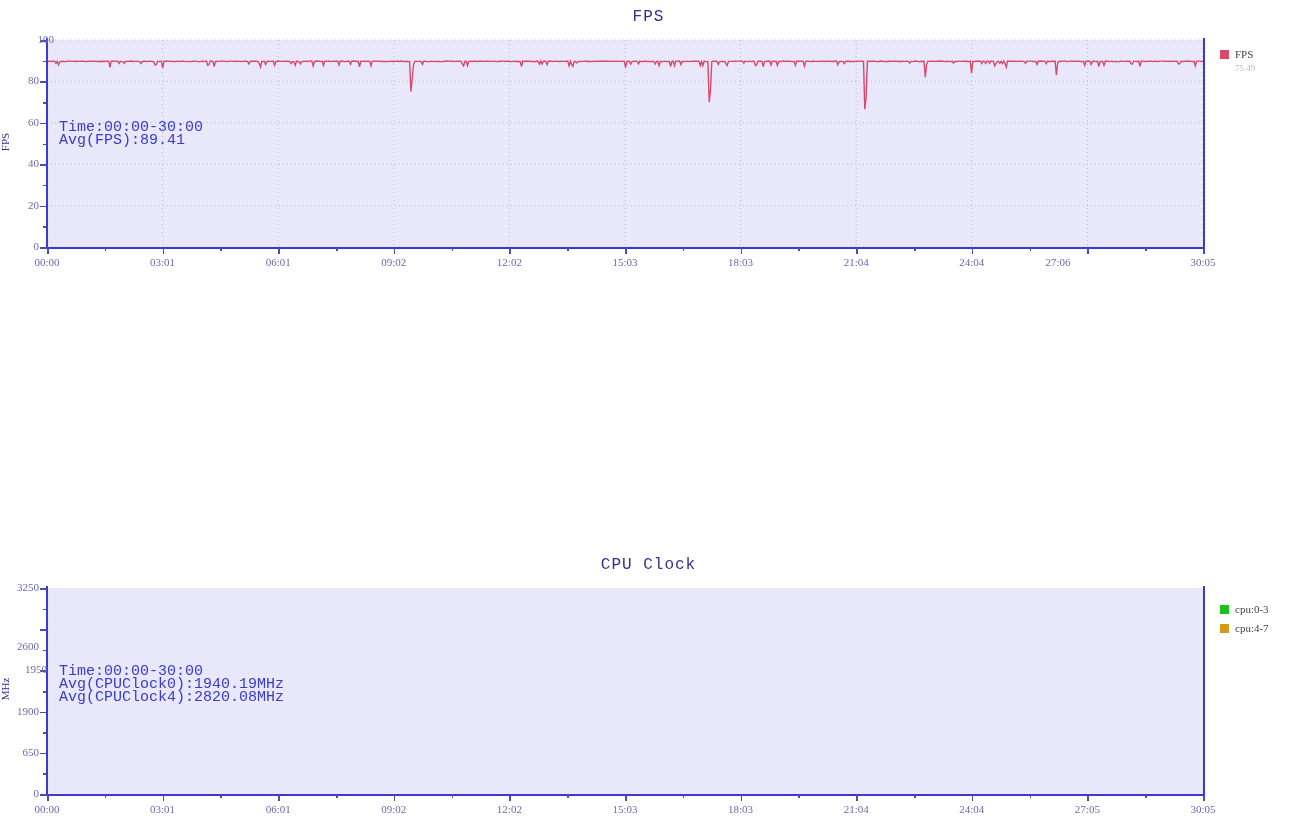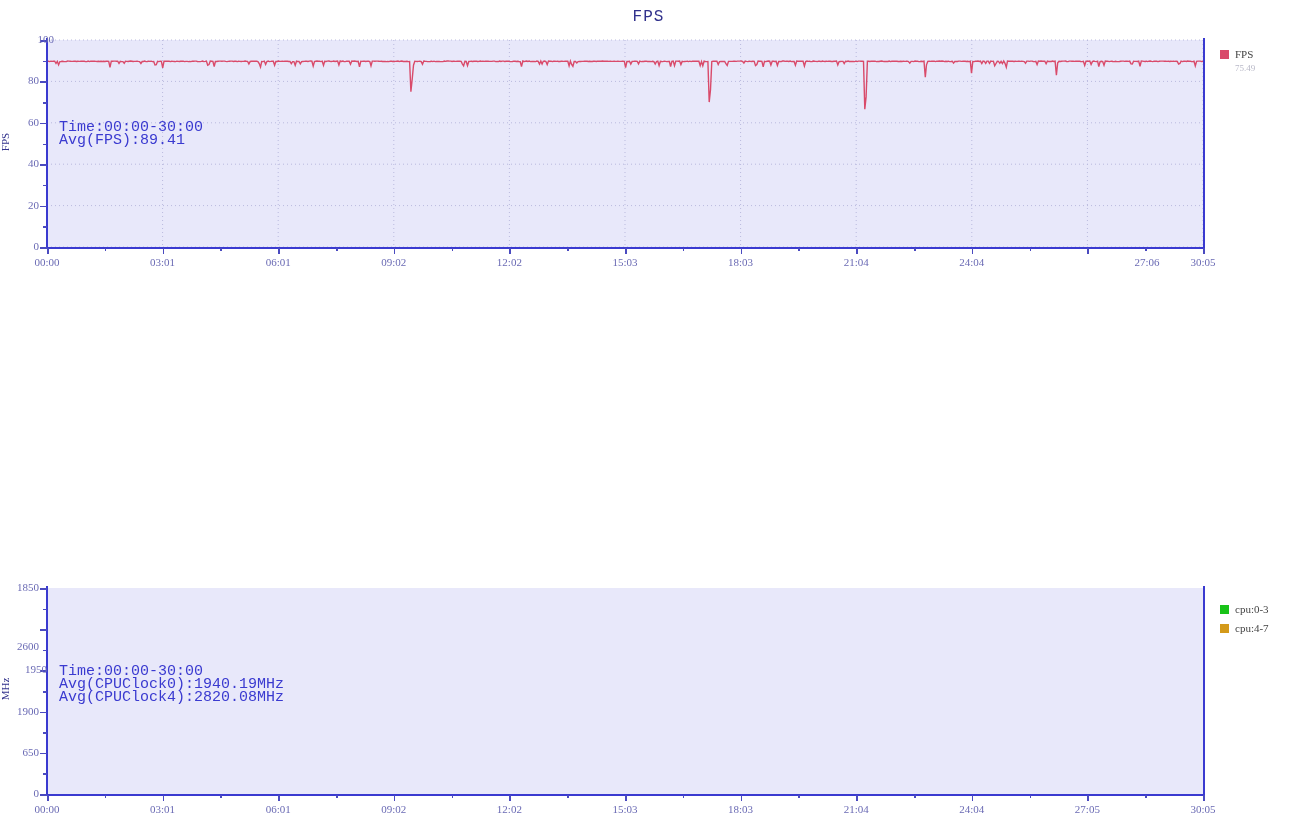--- a/index.html
+++ b/index.html
@@ -117,7 +117,7 @@
       <div class="xtick-label" style="left:936.8px;top:250px;width:70px">24:04</div>
       <div class="tick-mark" style="left:1029.6px;top:242px;width:1.5px;height:3px"></div>
       <div class="tick-mark" style="left:1087.4px;top:242px;width:1.5px;height:6px"></div>
-      <div class="xtick-label" style="left:1112px;top:250px;width:70px">27:06</div>
+      <div class="xtick-label" style="left:1023px;top:250px;width:70px">27:06</div>
       <div class="tick-mark" style="left:1145.2px;top:242px;width:1.5px;height:3px"></div>
       <div class="tick-mark" style="left:1203.0px;top:242px;width:1.5px;height:6px"></div>
       <div class="xtick-label" style="left:1168.0px;top:250px;width:70px">30:05</div>

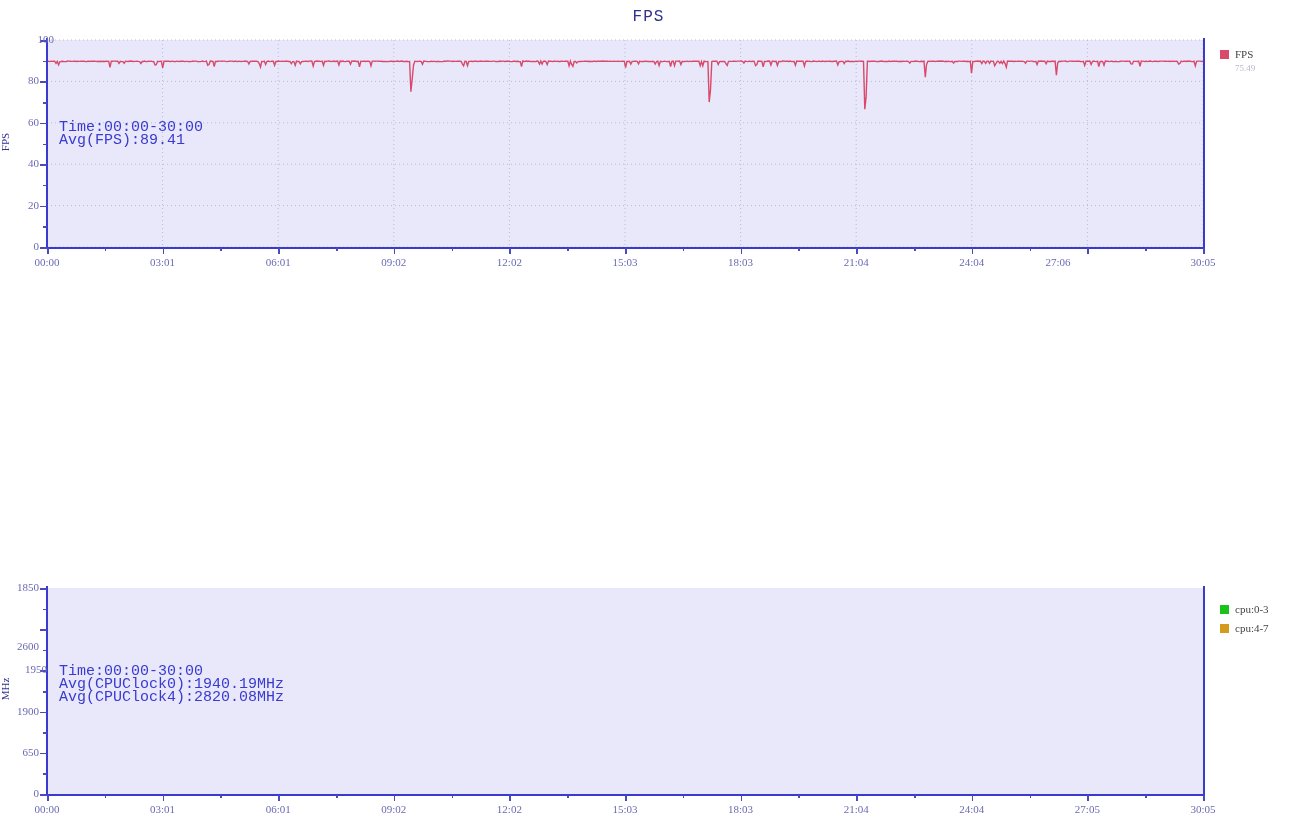--- a/index.html
+++ b/index.html
@@ -135,6 +135,7 @@
       </div>
     </div>
     <div class="chart-block" style="height:271px;top:0">
+      <div class="chart-title" style="top:273px">CPU Clock</div>
       <div class="plot-area" style="left:47px;top:305px;width:1156px;height:206px"></div>
       <svg width="1297" height="271" style="top:0;left:0;pointer-events:none">
         <line class="gridline" x1="47" y1="511.0" x2="1203" y2="511.0"></line>

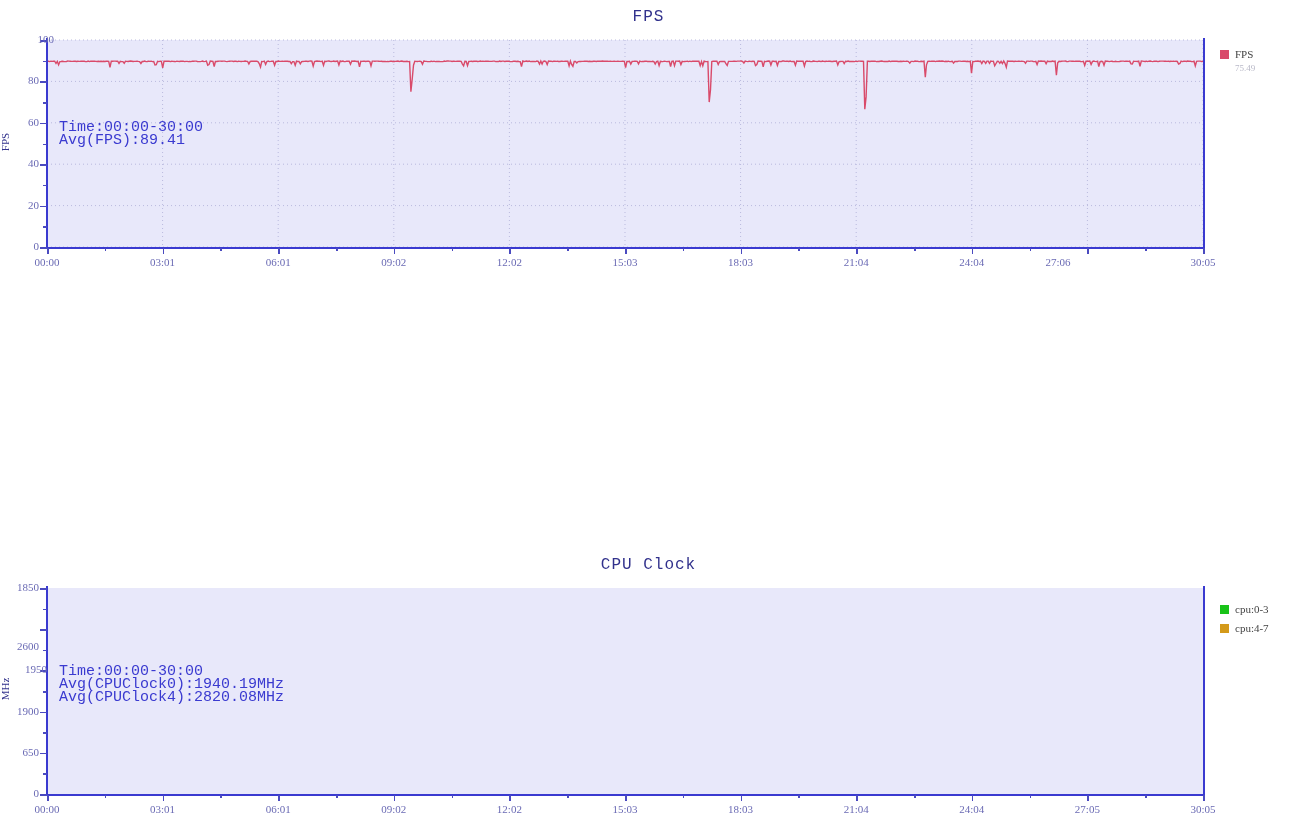--- a/index.html
+++ b/index.html
@@ -177,7 +177,7 @@
       <div class="ytick-label" style="left:-1px;top:357px;width:40px">2600</div>
       <div class="tick-mark" style="left:43px;top:325.6px;width:4px;height:1.5px"></div>
       <div class="tick-mark" style="left:40px;top:305.0px;width:7px;height:1.5px"></div>
-      <div class="ytick-label" style="left:-1px;top:298.0px;width:40px">1850</div>
+      <div class="ytick-label" style="left:-1px;top:298.0px;width:40px">3250</div>
       <div class="tick-mark" style="left:47.0px;top:512px;width:1.5px;height:6px"></div>
       <div class="xtick-label" style="left:12.0px;top:520px;width:70px">00:00</div>
       <div class="tick-mark" style="left:104.8px;top:512px;width:1.5px;height:3px"></div>

